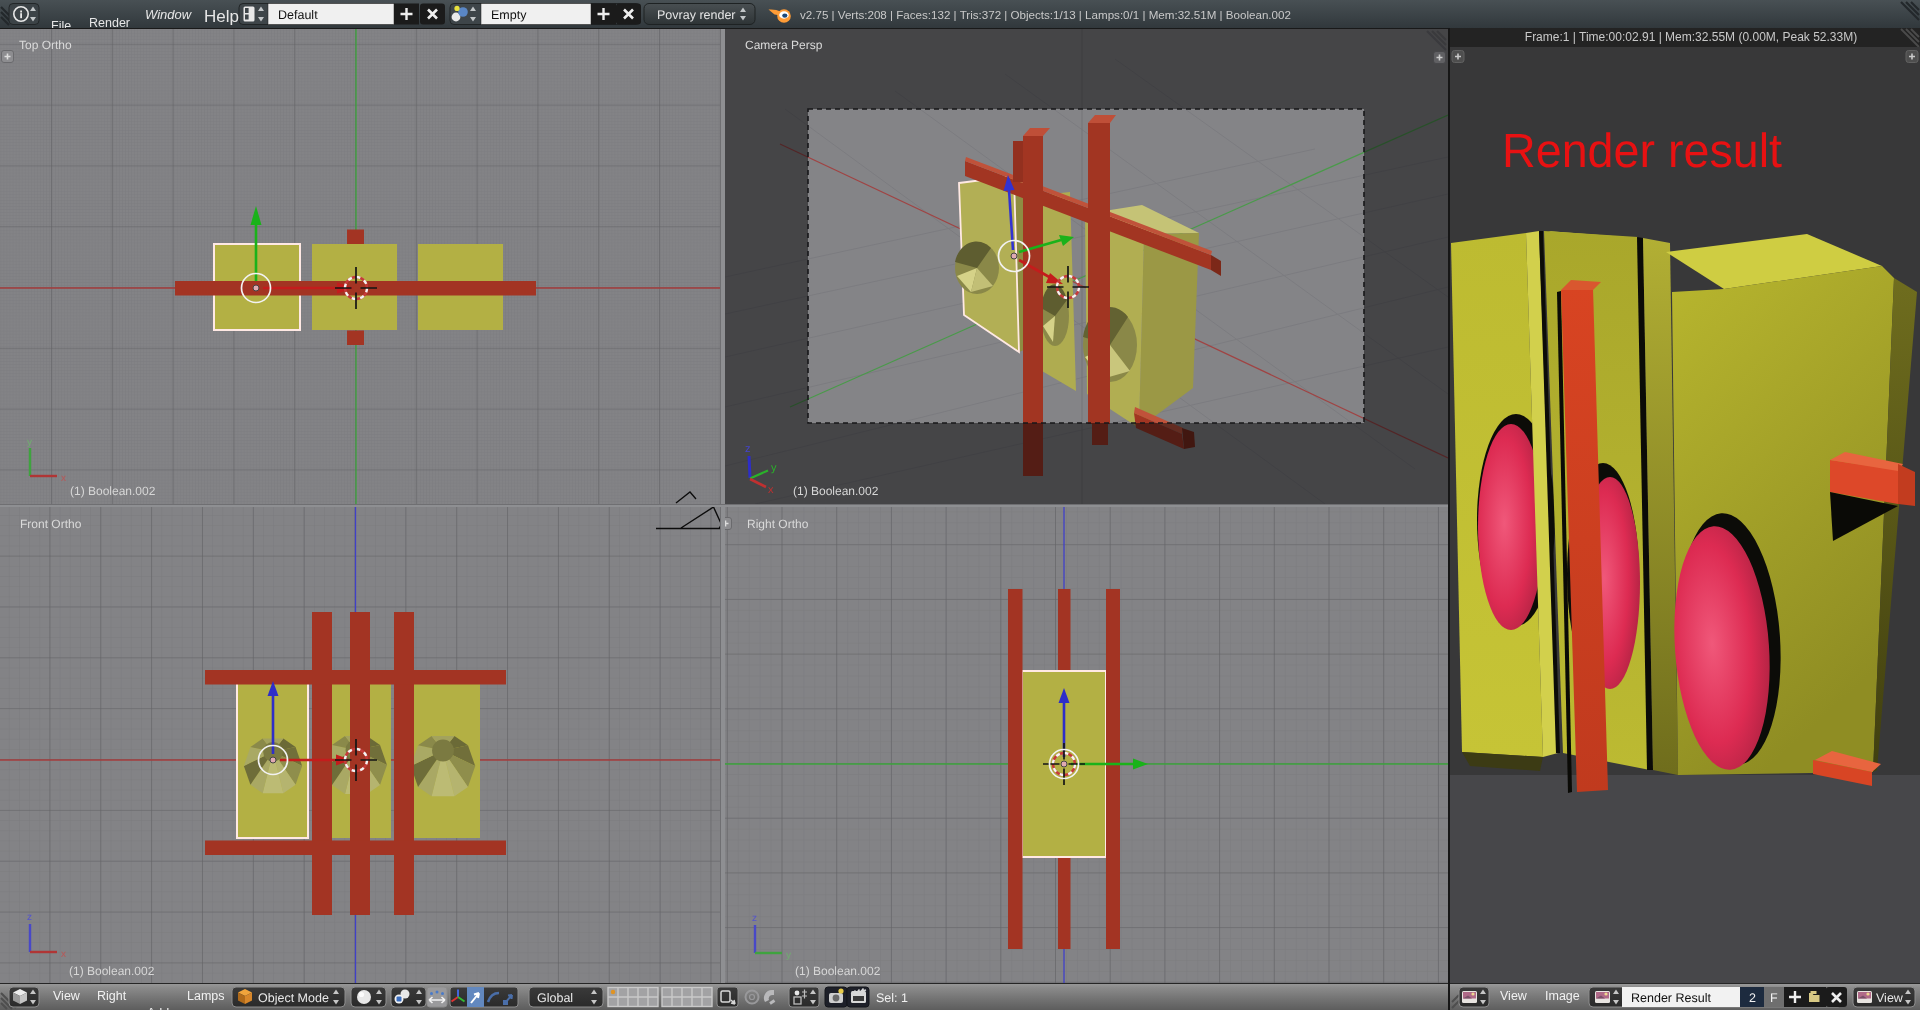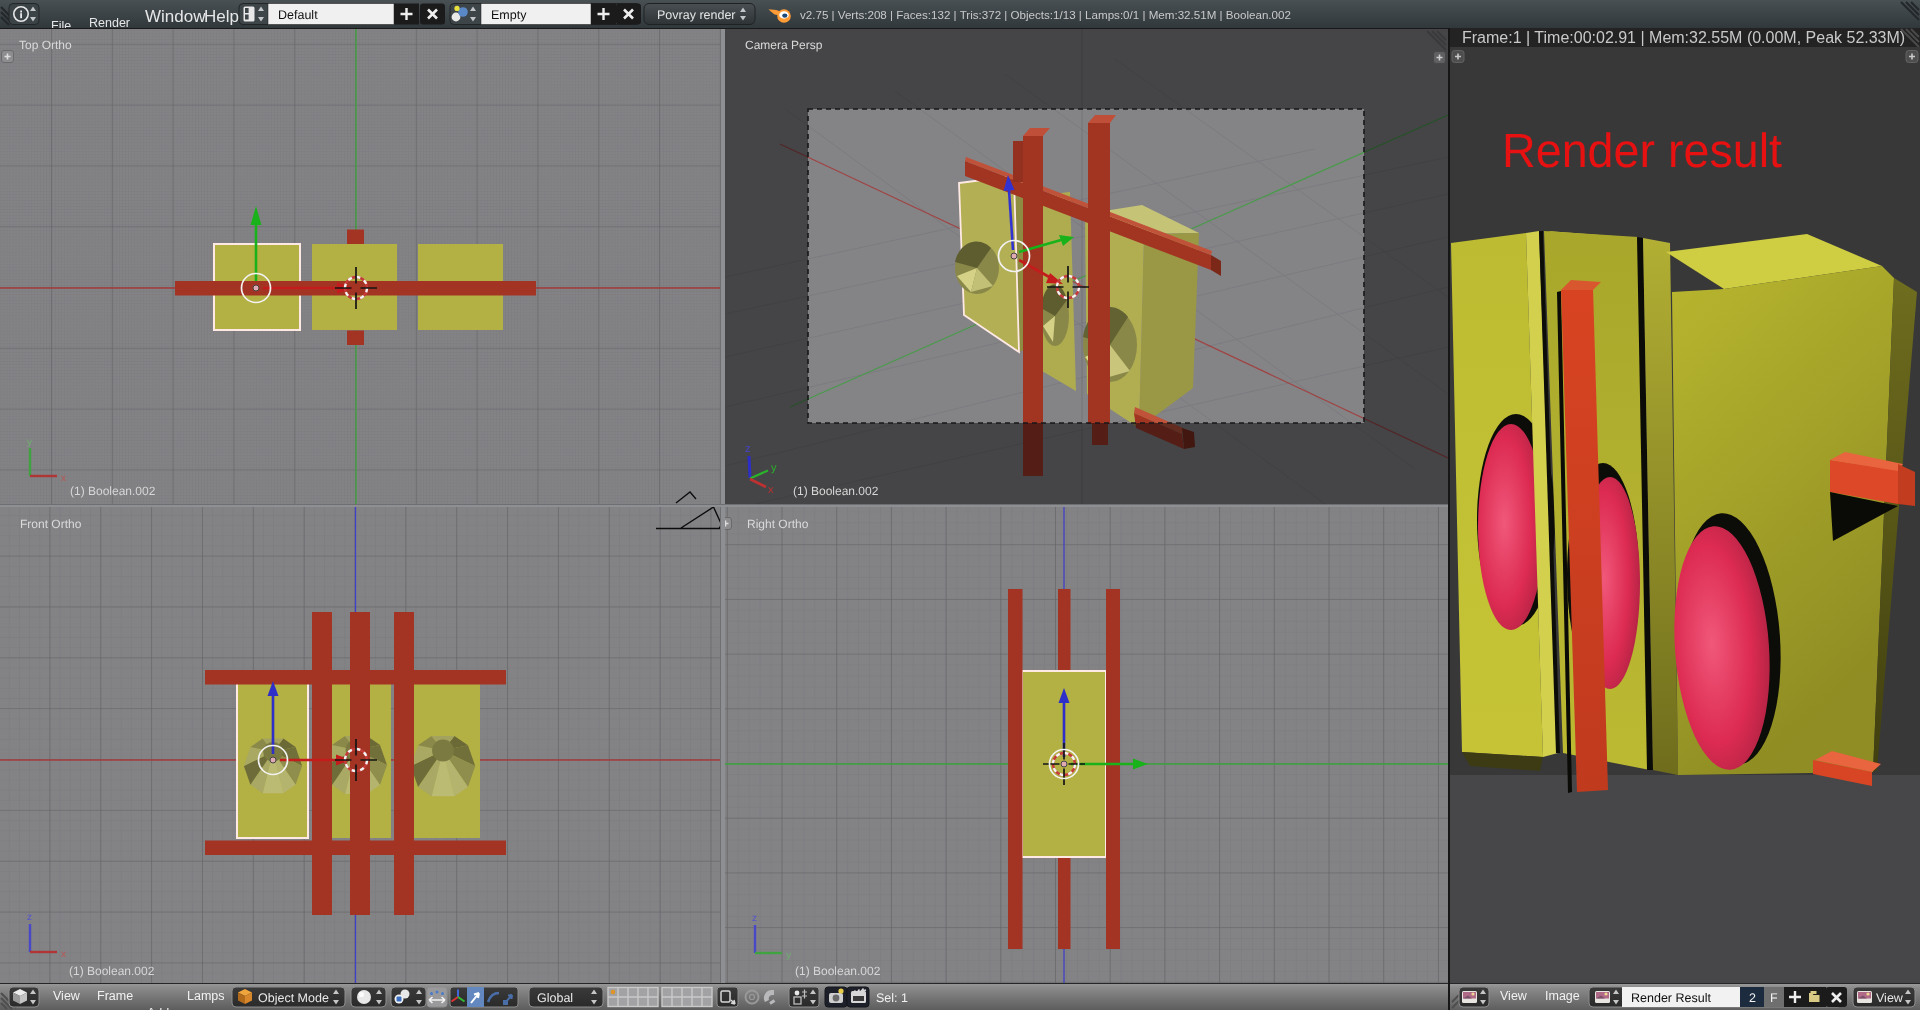--- a/index.html
+++ b/index.html
@@ -72,7 +72,7 @@
     </svg>
     <span class="abs" style="left:51px;top:7px;font-size:12.5px;color:#e6e6e6;margin-top:12px;">File</span>
     <span class="abs" style="left:89px;top:16px;font-size:12.5px;color:#e6e6e6;">Render</span>
-    <span class="abs" style="left:145px;top:7px;font-size:17px;color:#e6e6e6;">Window</span>
+    <span class="abs" style="left:145px;top:7px;font-size:13px;color:#e6e6e6;font-style:italic;">Window</span>
     <span class="abs" style="left:204px;top:7px;font-size:17px;color:#e6e6e6;">Help</span>
     <span class="abs" style="left:800px;top:7.5px;font-size:11.6px;color:#c9c9c9;">v2.75 | Verts:208 | Faces:132 | Tris:372 | Objects:1/13 | Lamps:0/1 | Mem:32.51M | Boolean.002</span>
   </div>

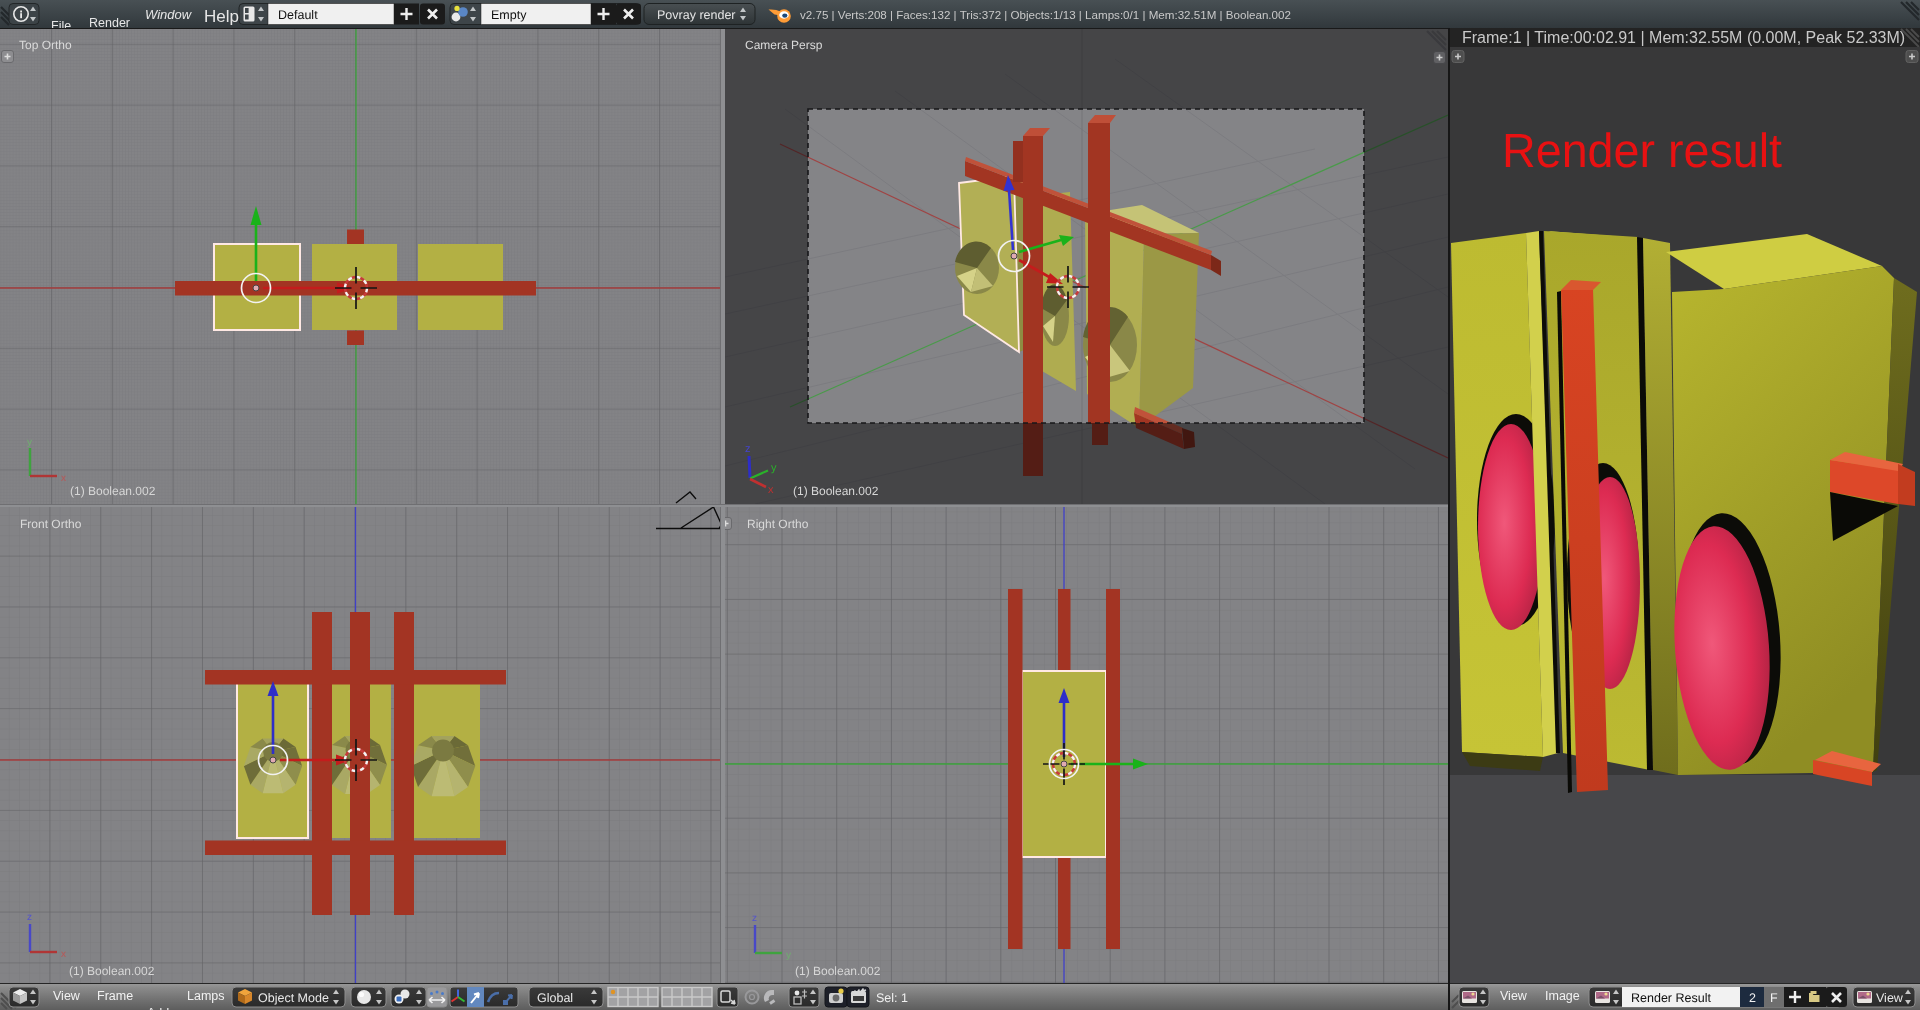--- a/index.html
+++ b/index.html
@@ -446,7 +446,7 @@
 
   <div class="abs" style="left:1448px;top:28px;width:2px;height:982px;background:#161616;"></div>
   <div class="abs" id="imgstats" style="left:1450px;top:28px;width:470px;height:19px;background:#232323;
-      color:#c9c9c9;font-size:16px;line-height:19px;">
+      color:#c9c9c9;font-size:12px;line-height:19px;text-align:center;">
       <span style="margin-left:12px;">Frame:1 | Time:00:02.91 | Mem:32.55M (0.00M, Peak 52.33M)</span>
       <svg class="abs" style="left:444px;top:0;" width="26" height="19">
         <path d="M12 1 L25 14 M17 1 L25 9 M7 1 L25 19" stroke="#4a4a4a" stroke-width="2"></path>

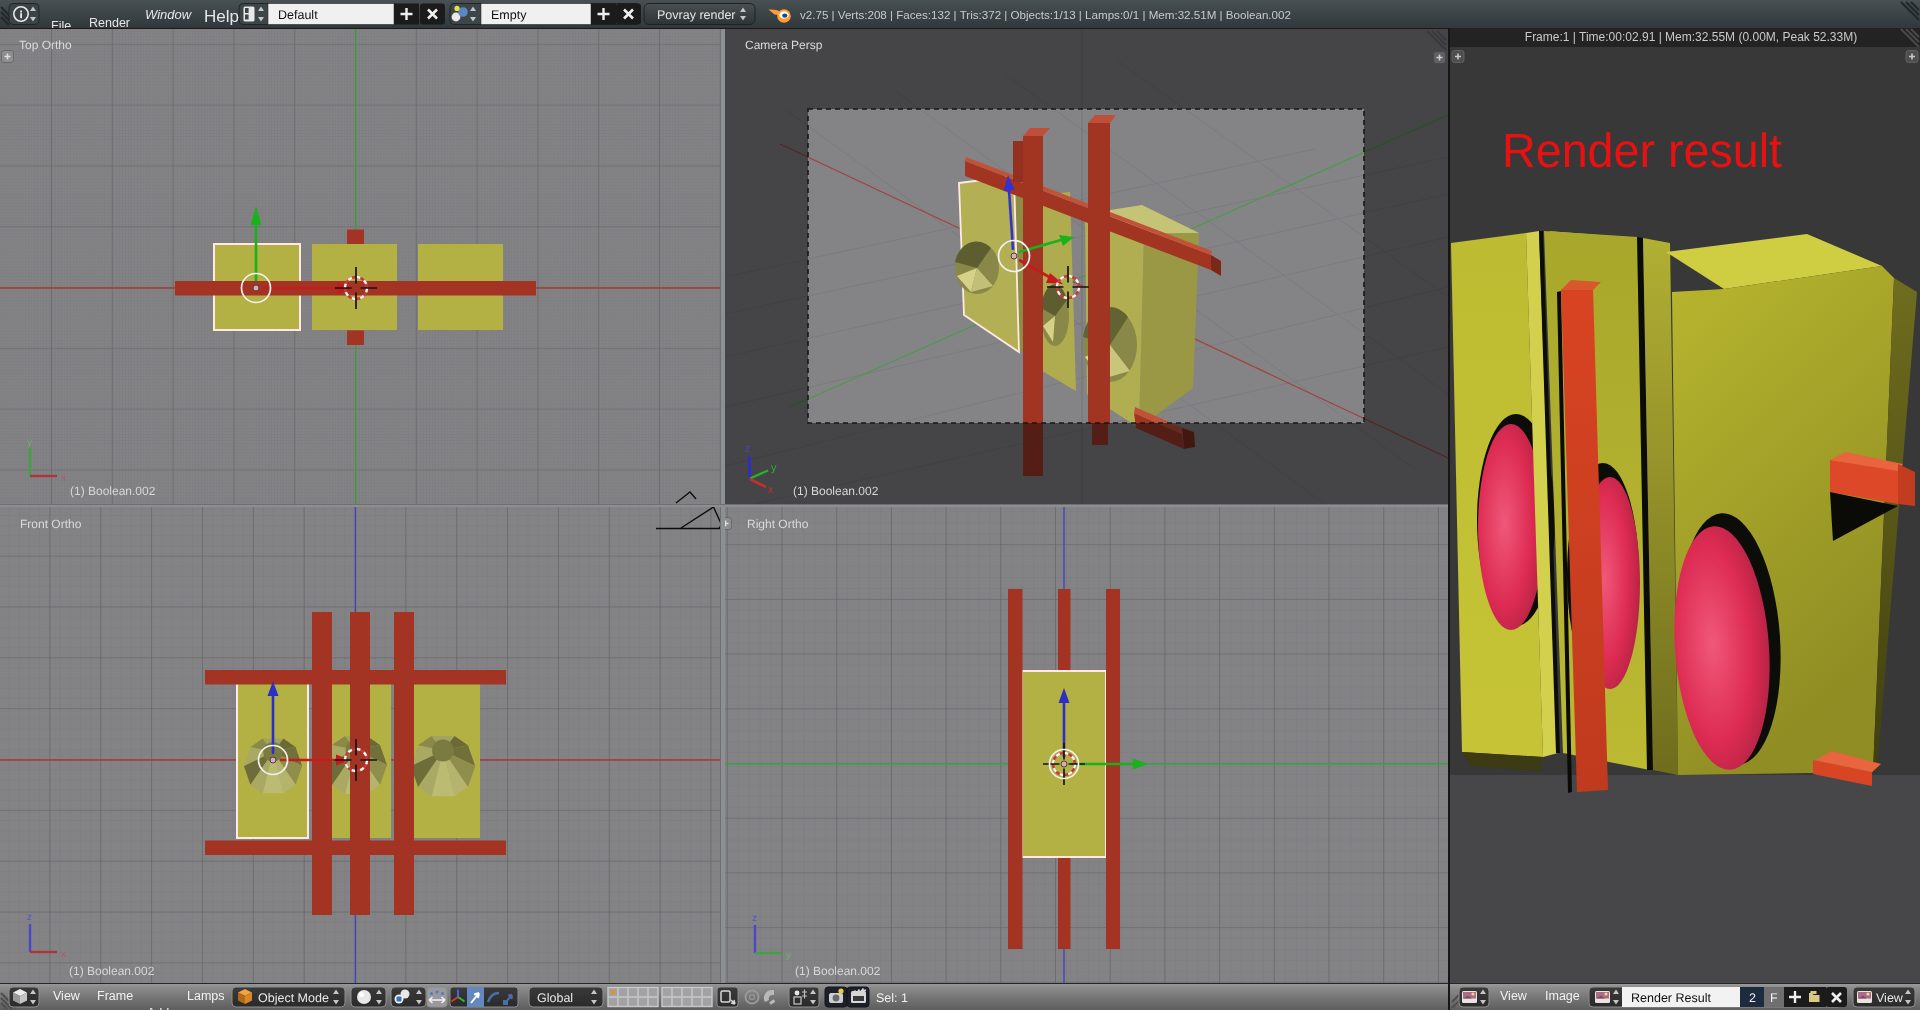--- a/index.html
+++ b/index.html
@@ -439,7 +439,7 @@
       <text x="876" y="17.5" font-size="12.5" fill="#f0f0f0">Sel: 1</text>
     </svg>
     <span class="abs" style="left:53px;top:5px;font-size:12.5px;color:#f2f2f2;">View</span>
-    <span class="abs" style="left:97px;top:5px;font-size:12.5px;color:#f2f2f2;">Frame</span>
+    <span class="abs" style="left:97px;top:5px;font-size:12.5px;color:#f2f2f2;">Right</span>
     <span class="abs" style="left:147px;top:22px;font-size:12.5px;color:#f2f2f2;">Add</span>
     <span class="abs" style="left:187px;top:5px;font-size:12.5px;color:#f2f2f2;">Lamps</span>
   </div>

